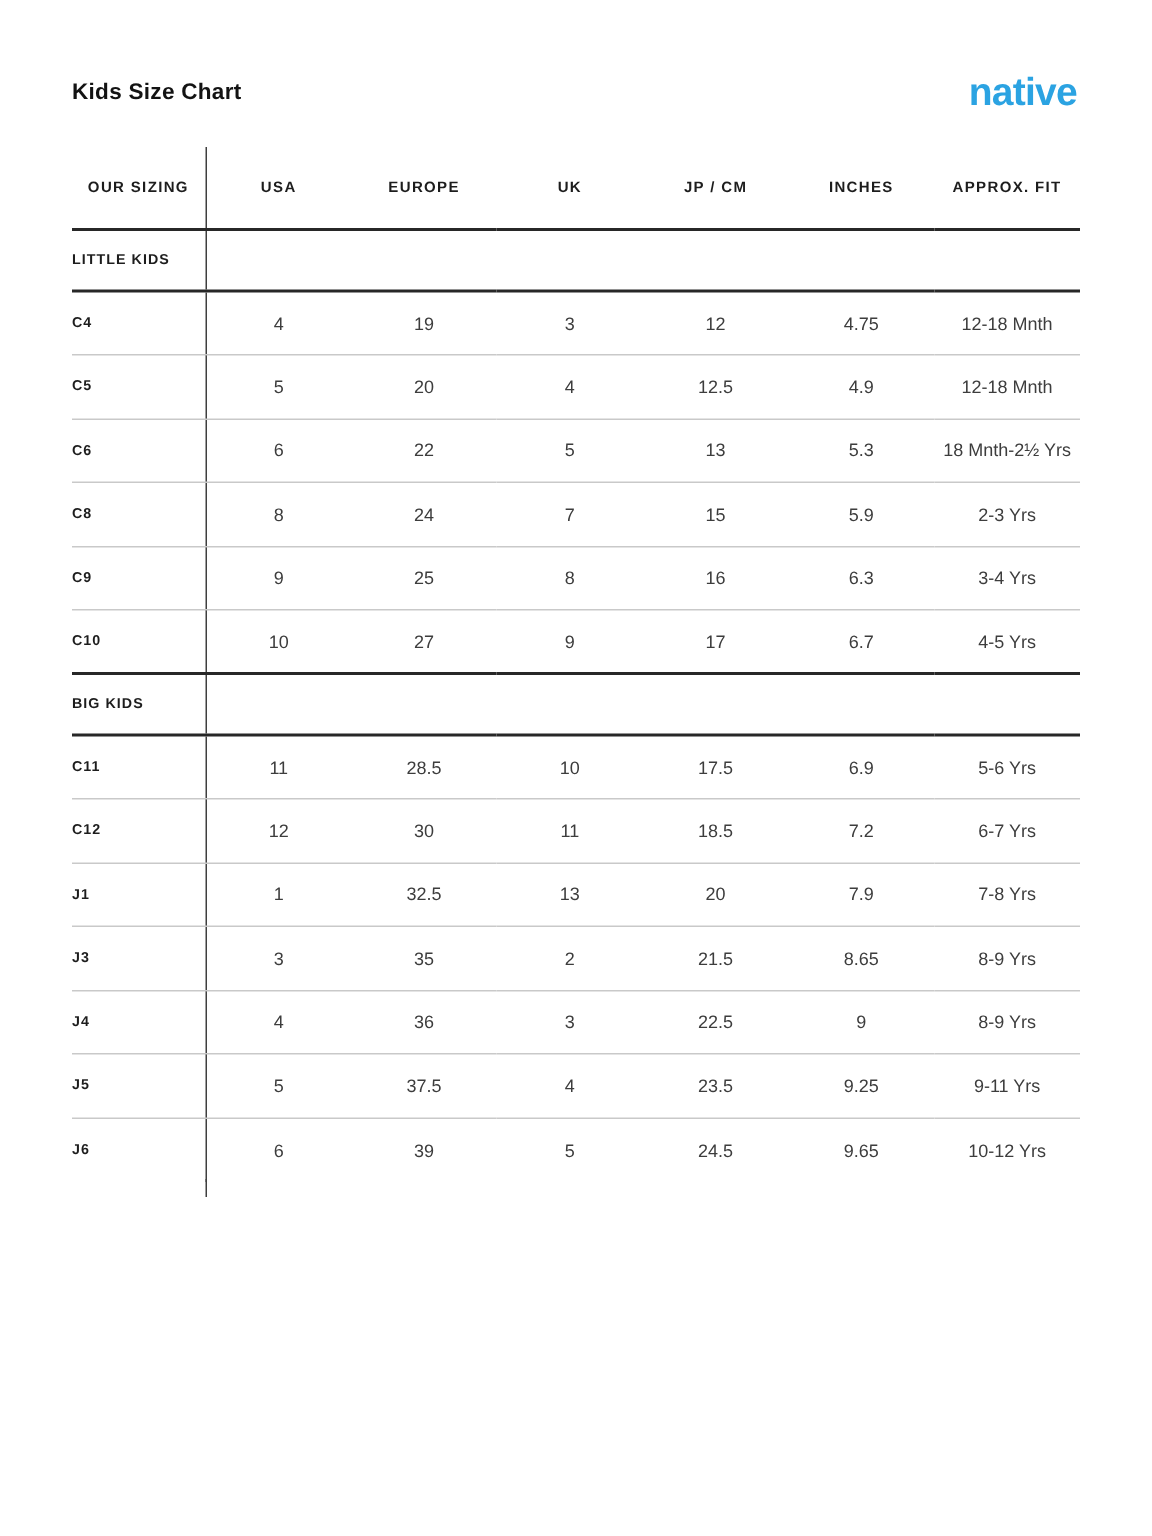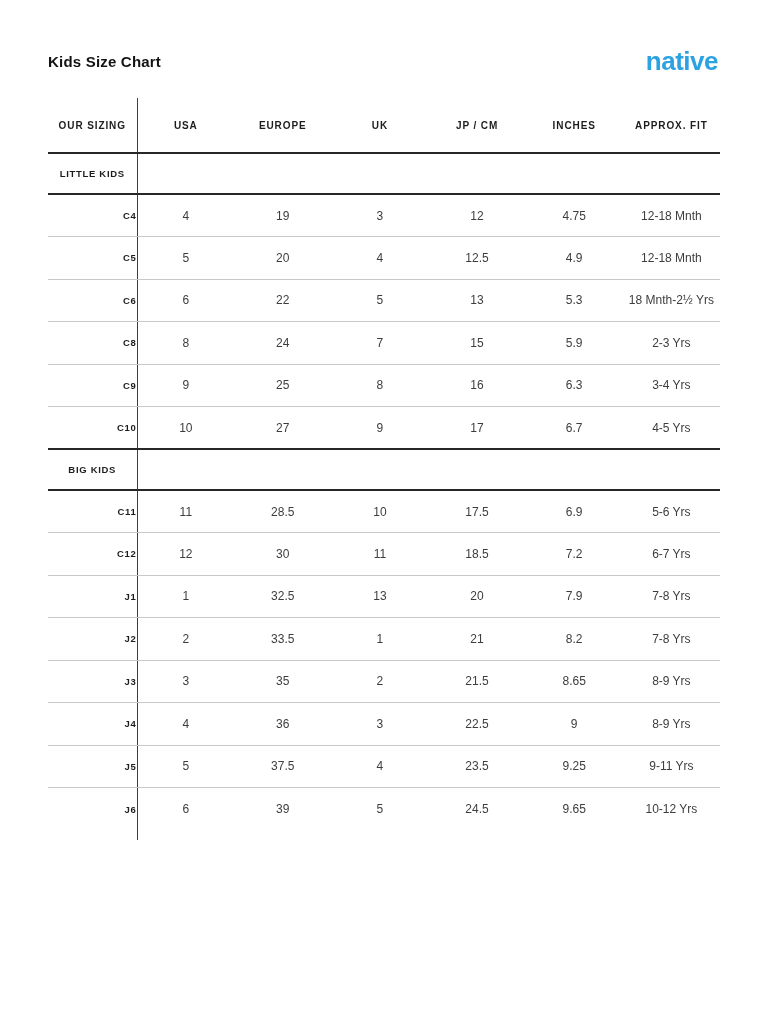--- a/index.html
+++ b/index.html
@@ -65,7 +65,7 @@
     border-bottom: 2px solid #272727;
     vertical-align: middle;
   }
-  tr.section-row td.row-label { text-align: center; }
+  tr.section-row td.row-label { text-align: left; }
   td.row-label {
     font-size: 9.5px;
     font-weight: 700;

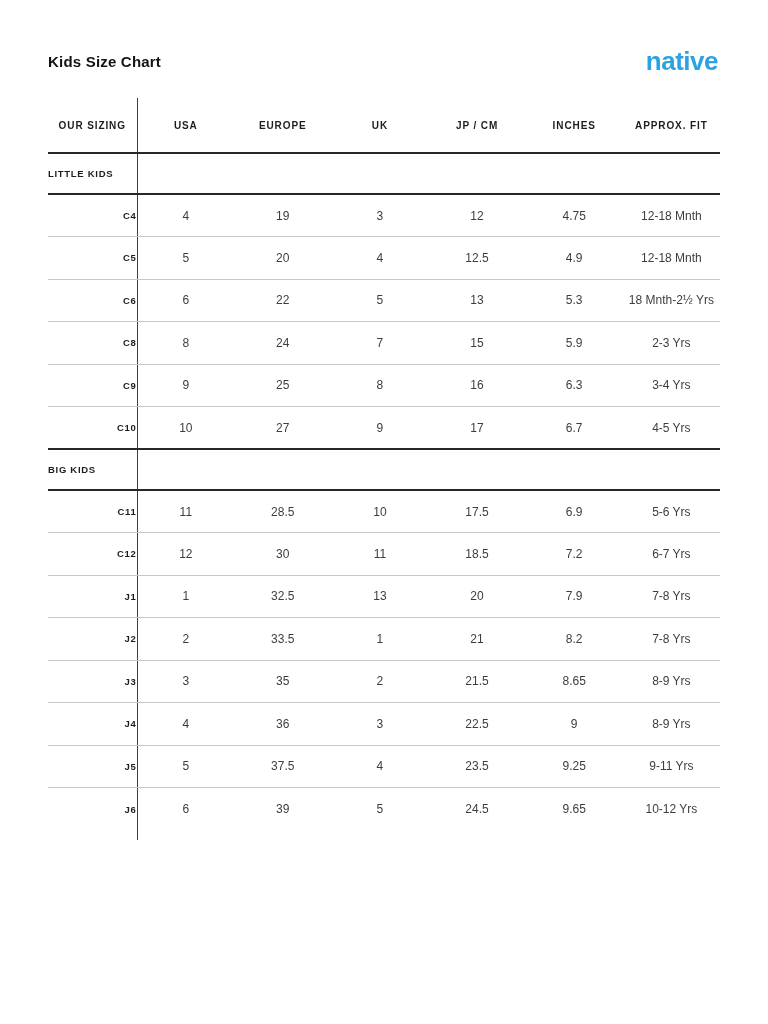--- a/index.html
+++ b/index.html
@@ -71,7 +71,7 @@
     font-weight: 700;
     letter-spacing: 0.7px;
     color: #1d1d1d;
-    text-align: right;
+    text-align: left;
     white-space: nowrap;
   }
   tr.data-row td {

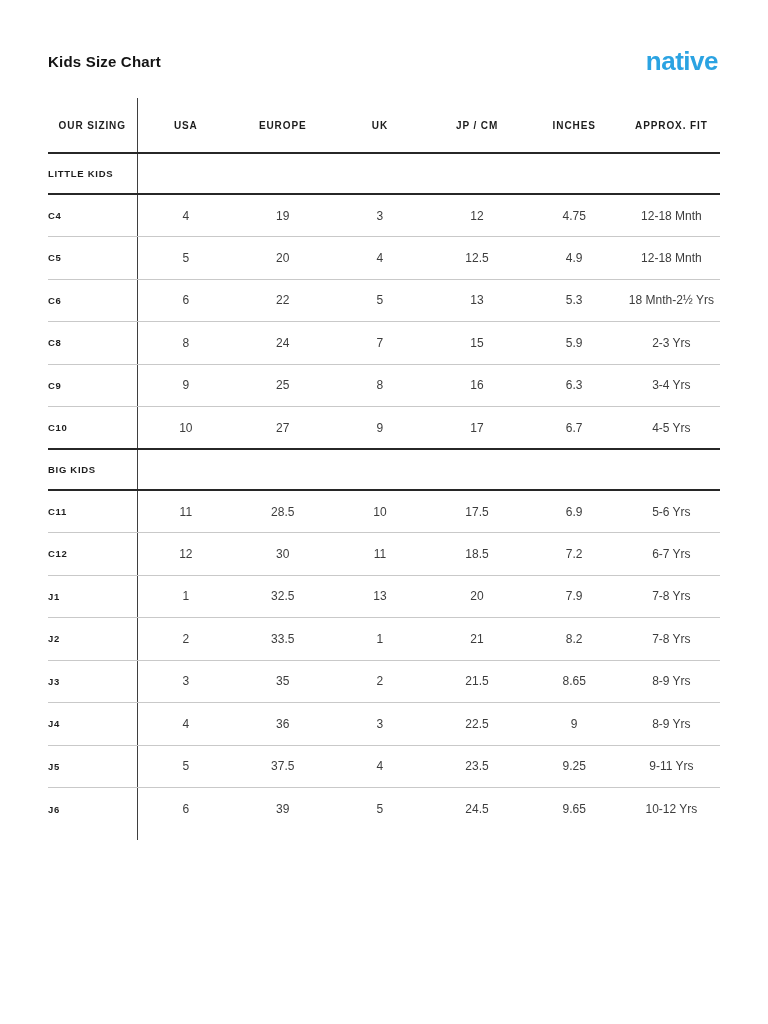--- a/index.html
+++ b/index.html
@@ -217,15 +217,6 @@
             <td class="value">7-8 Yrs</td>
           </tr>
           <tr class="data-row">
-            <td class="row-label">J2</td>
-            <td class="value">2</td>
-            <td class="value">33.5</td>
-            <td class="value">1</td>
-            <td class="value">21</td>
-            <td class="value">8.2</td>
-            <td class="value">7-8 Yrs</td>
-          </tr>
-          <tr class="data-row">
             <td class="row-label">J3</td>
             <td class="value">3</td>
             <td class="value">35</td>

